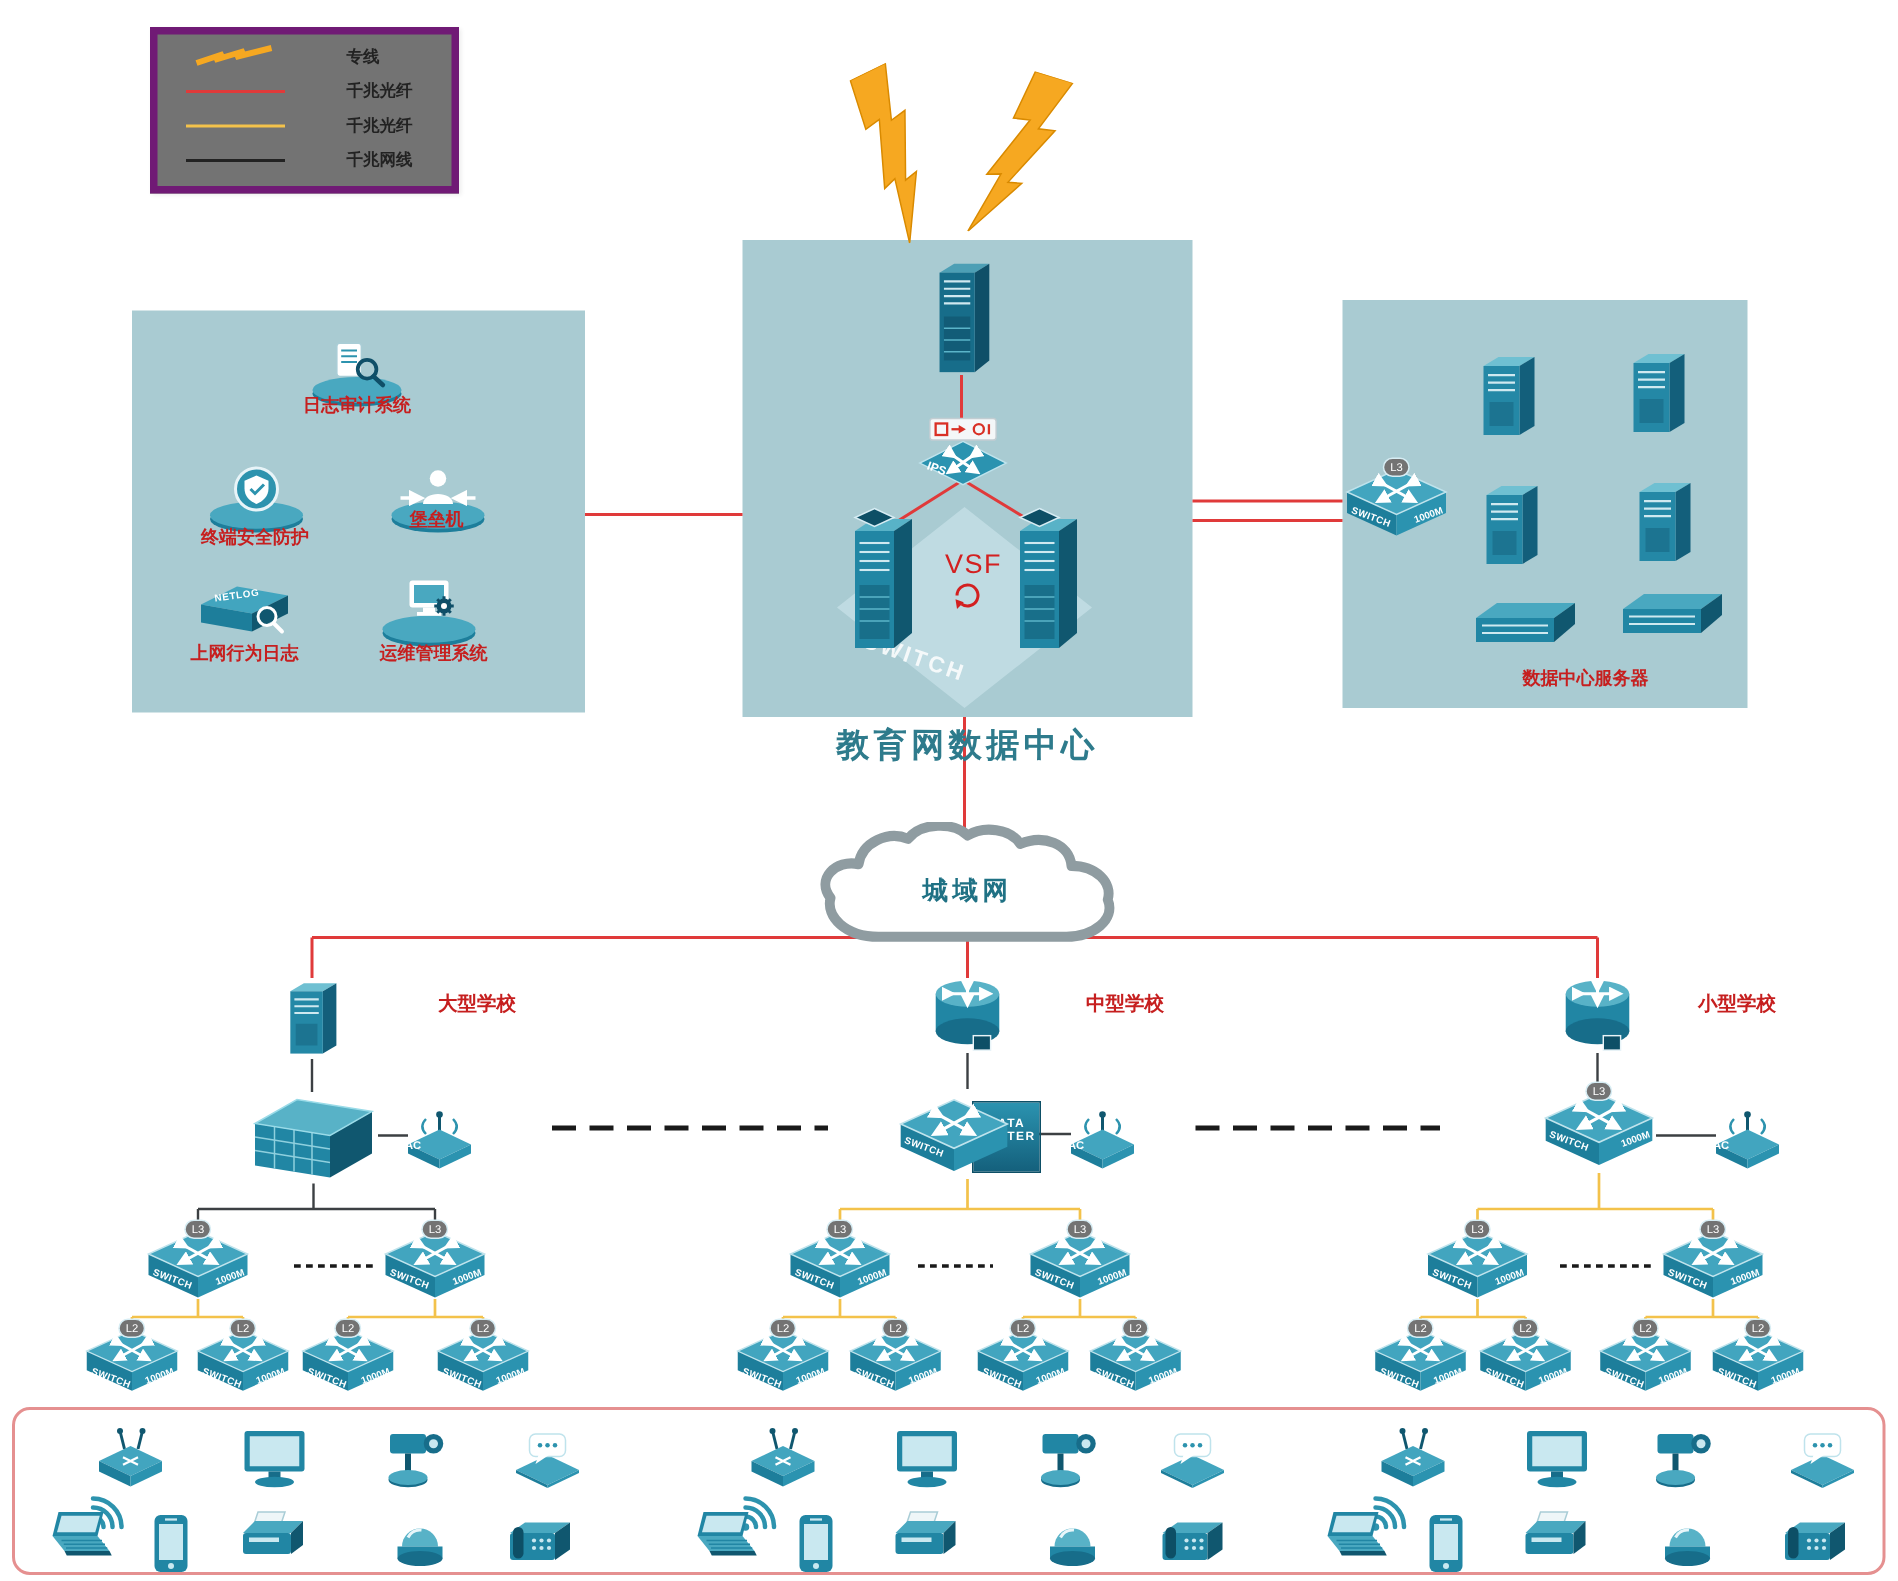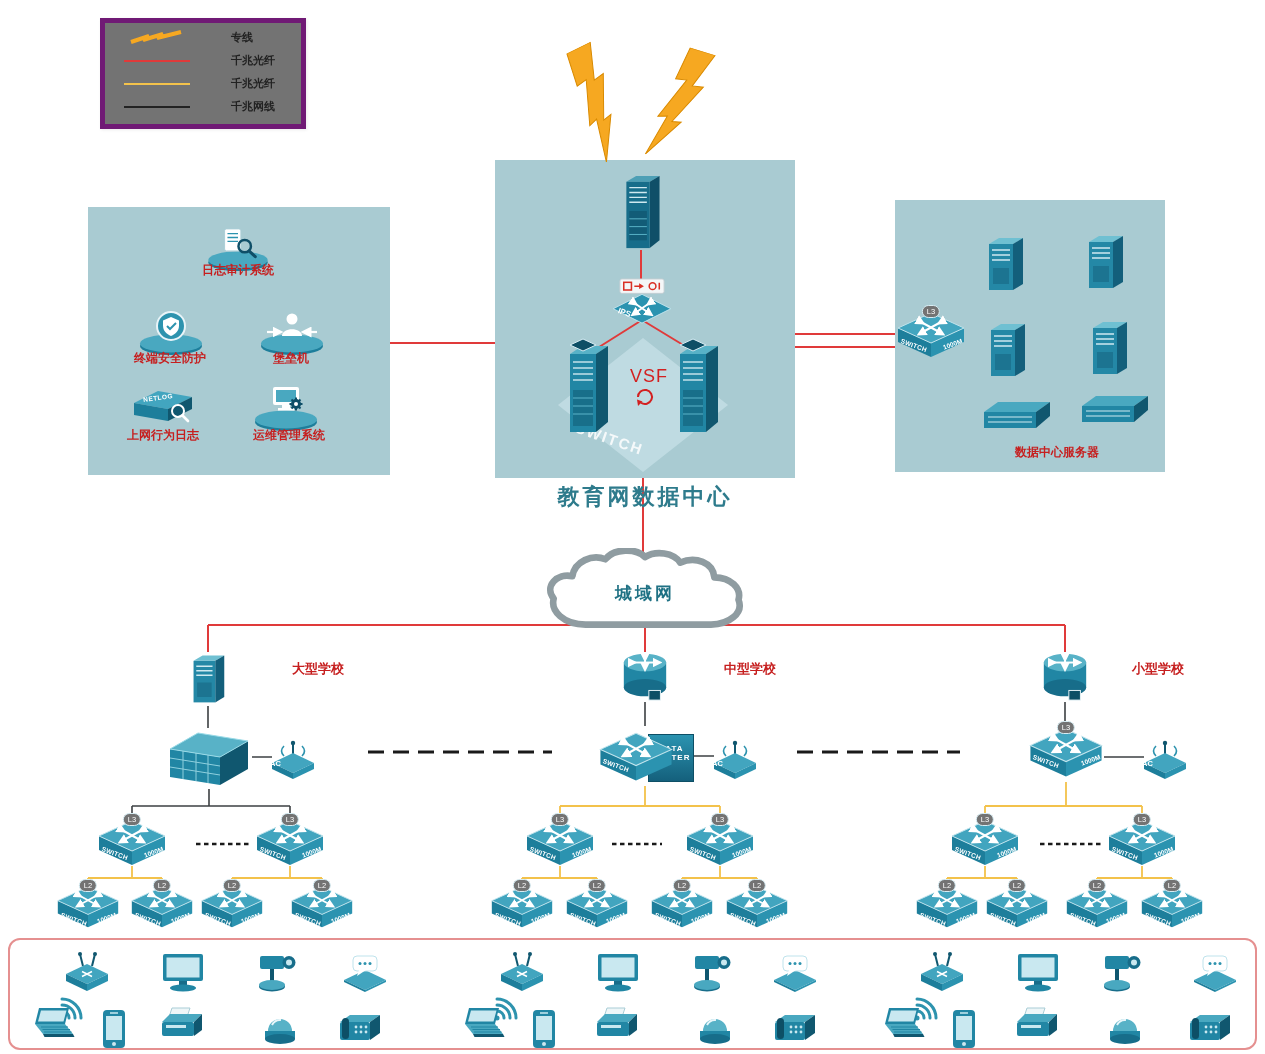--- a/index.html
+++ b/index.html
@@ -412,7 +412,7 @@
         <use href="#sym-bastion"></use>
       </svg>
   </div>
-  <span class="lbl-red" style="left:291px;top:350px">堡垒机</span>
+  <span class="lbl-red" style="left:291px;top:338px">堡垒机</span>
   <div class="dev" style="left:128px;top:386px;width:70px;height:44px">
     <svg viewBox="0 0 70 44">
         <use href="#sym-netlog"></use>

